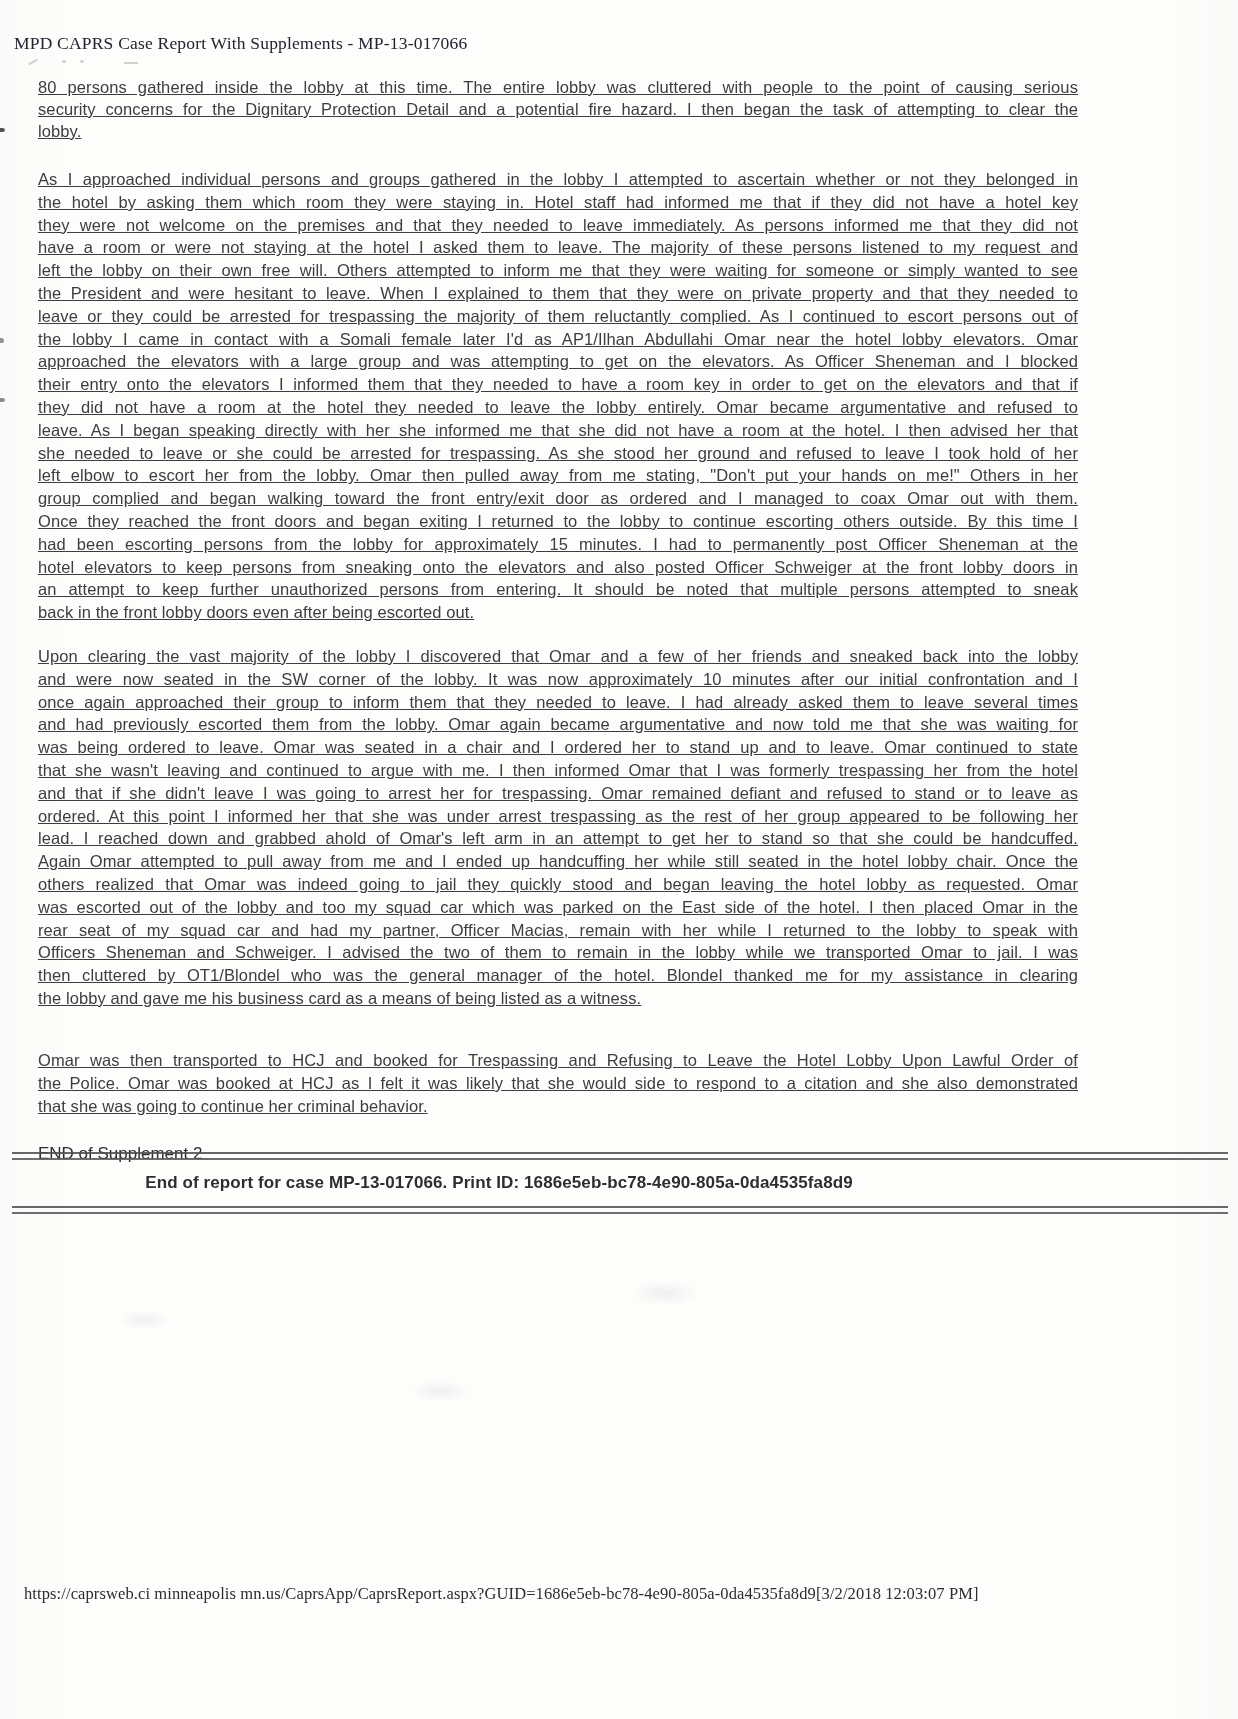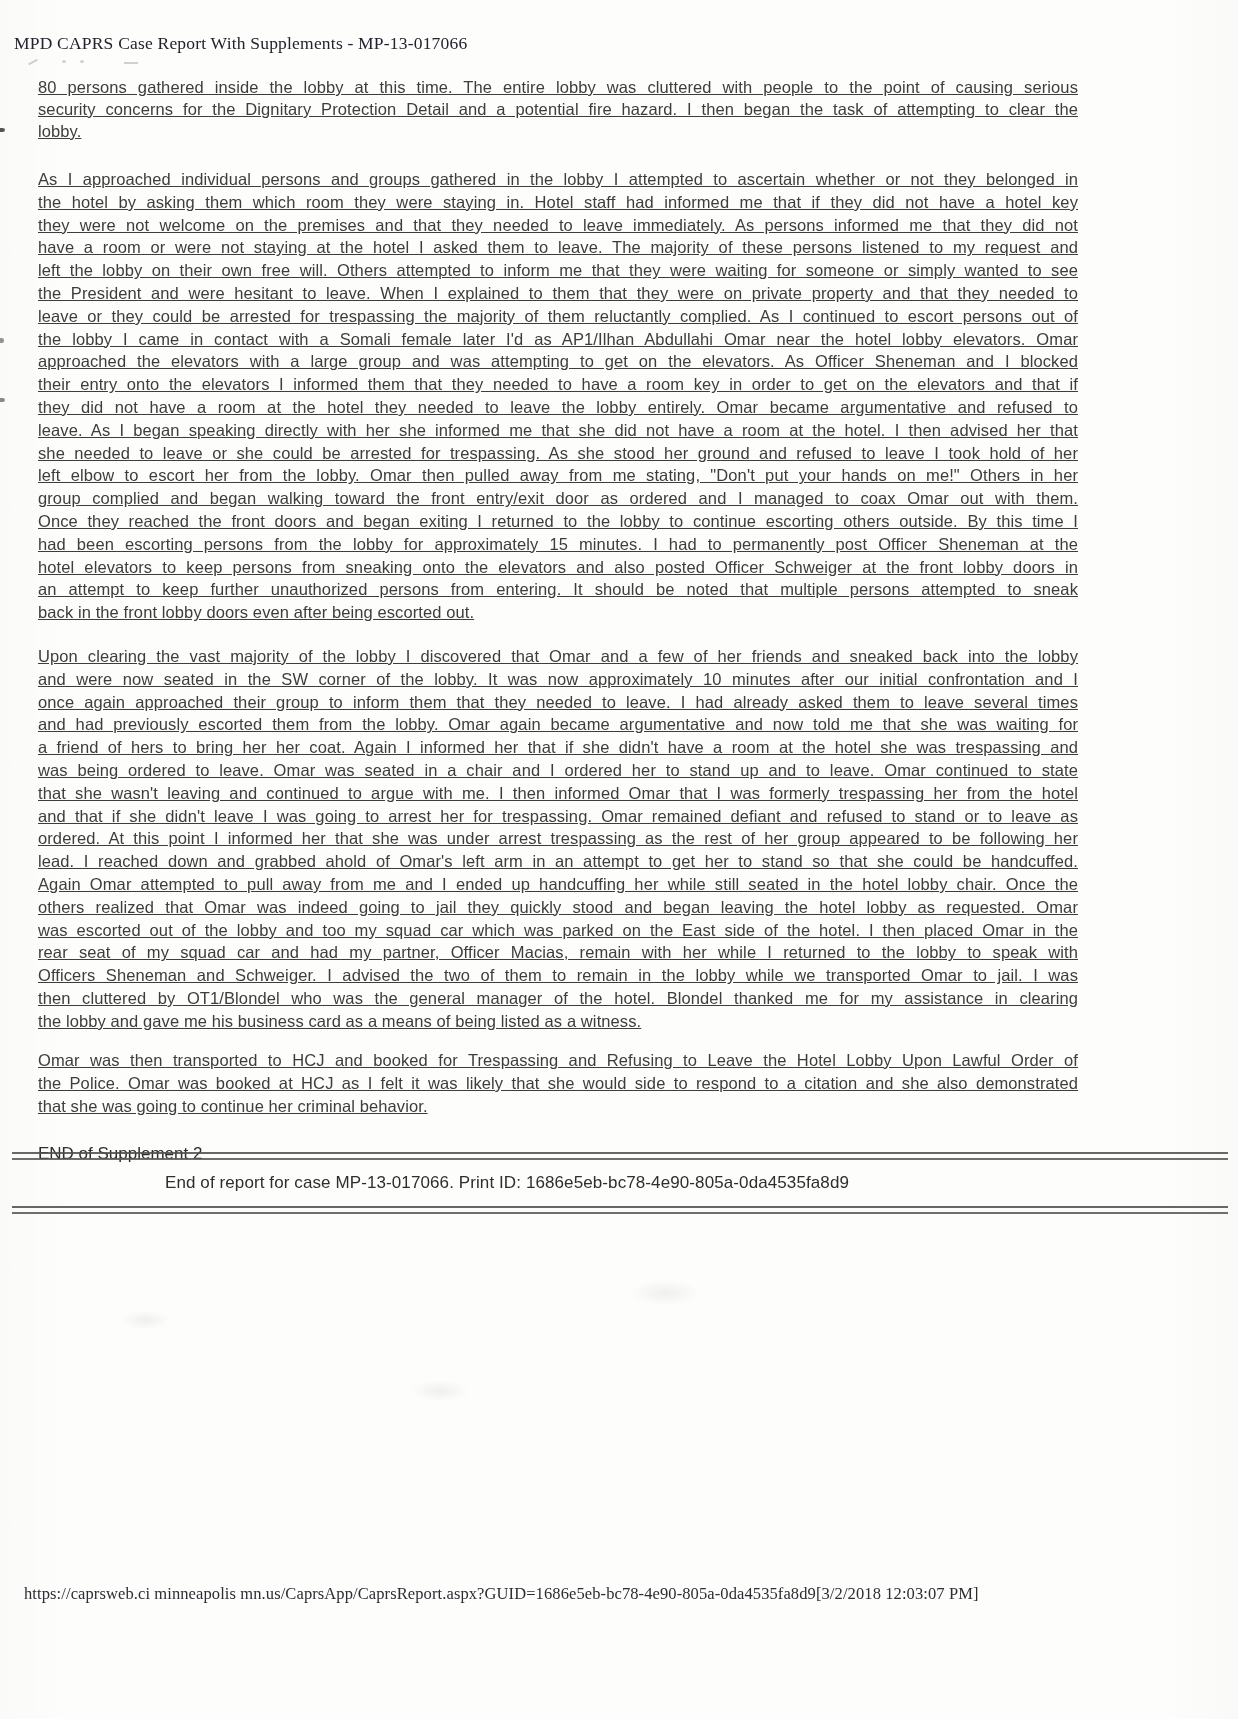--- a/index.html
+++ b/index.html
@@ -174,7 +174,6 @@
       <div class="line">and were now seated in the SW corner of the lobby. It was now approximately 10 minutes after our initial confrontation and I</div>
       <div class="line">once again approached their group to inform them that they needed to leave. I had already asked them to leave several times</div>
       <div class="line">and had previously escorted them from the lobby. Omar again became argumentative and now told me that she was waiting for</div>
-      <div class="line">a friend of hers to bring her her coat. Again I informed her that if she didn't have a room at the hotel she was trespassing and</div>
       <div class="line">was being ordered to leave. Omar was seated in a chair and I ordered her to stand up and to leave. Omar continued to state</div>
       <div class="line">that she wasn't leaving and continued to argue with me. I then informed Omar that I was formerly trespassing her from the hotel</div>
       <div class="line">and that if she didn't leave I was going to arrest her for trespassing. Omar remained defiant and refused to stand or to leave as</div>

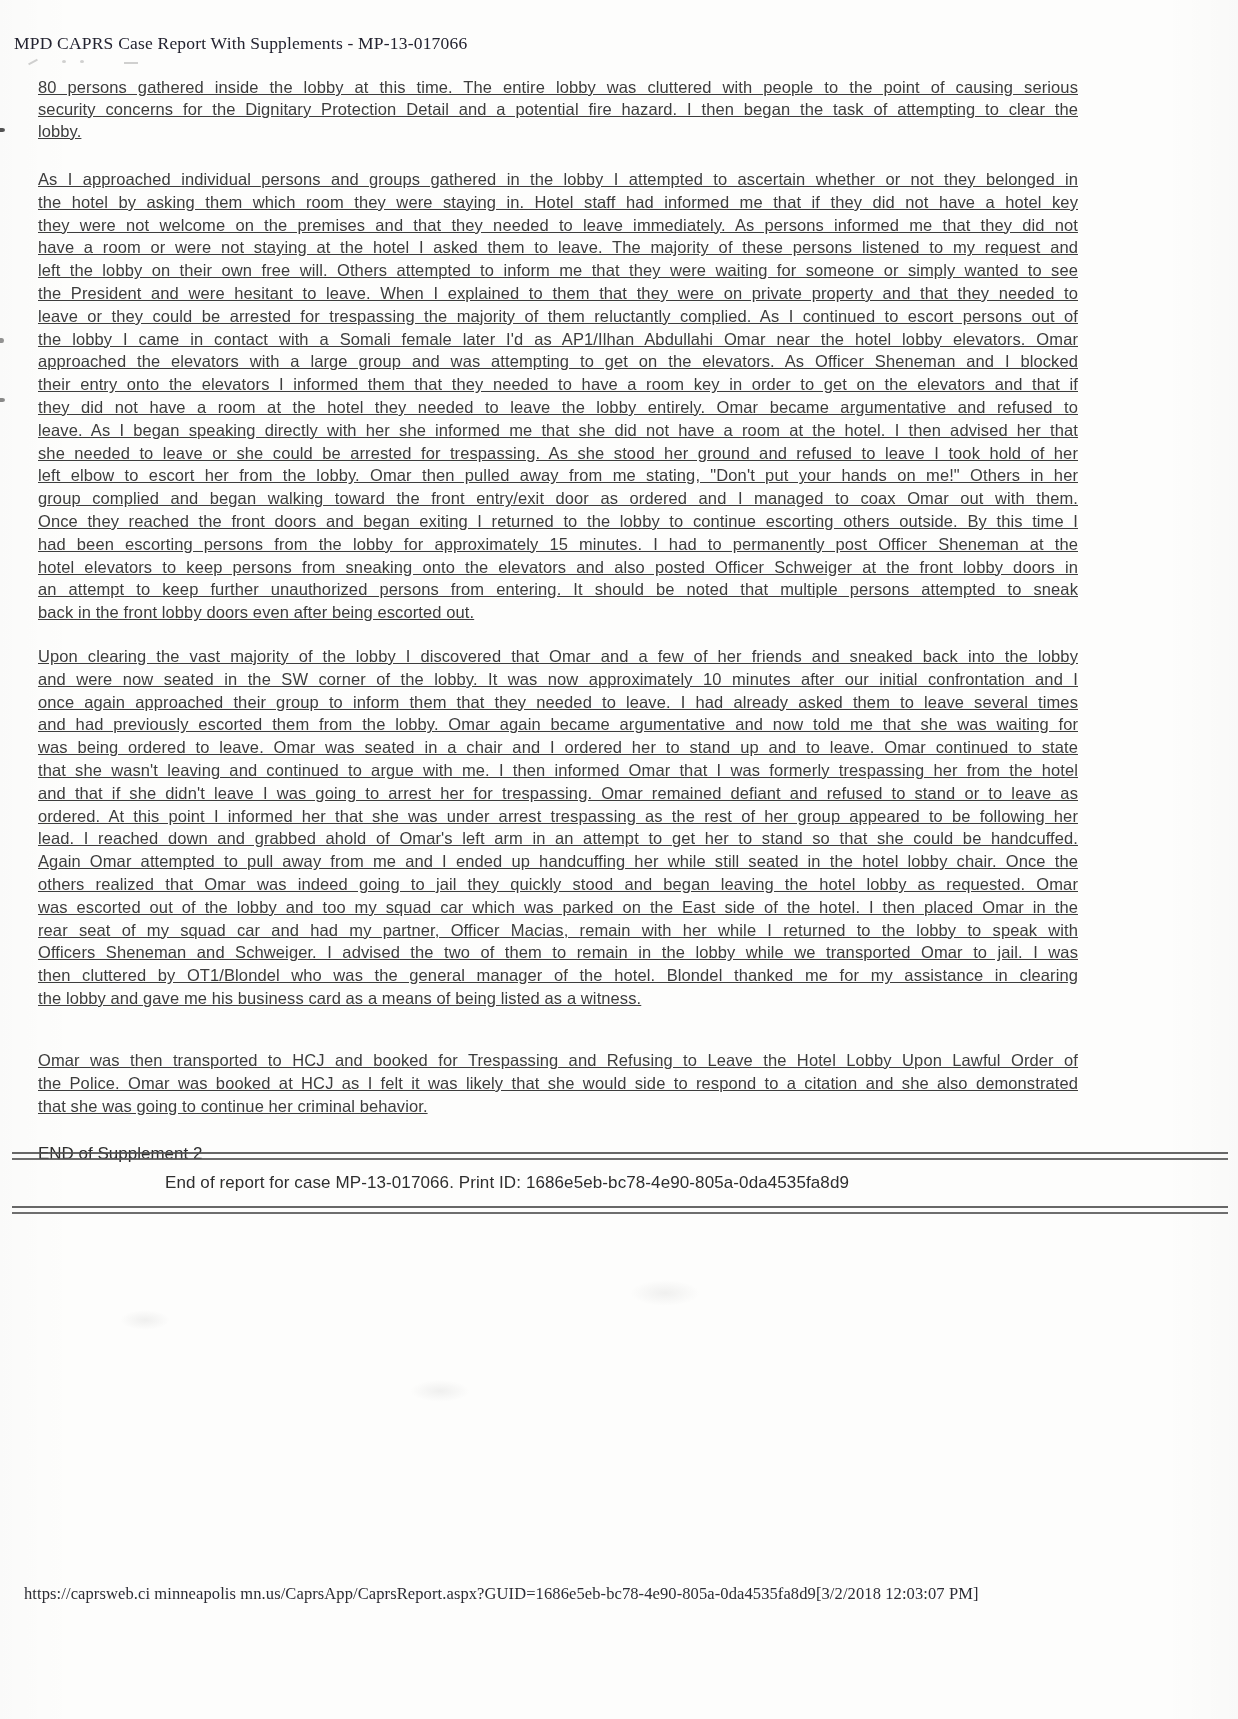--- a/index.html
+++ b/index.html
@@ -90,11 +90,11 @@
   .report-end {
     position: absolute;
     top: 1173px;
-    left: 16px;
+    left: 8px;
     width: 982px;
     text-align: center;
     font-size: 17px;
-    font-weight: normal;
+    font-weight: bold;
     color: #2e2e2e;
     letter-spacing: 0.1px;
   }

